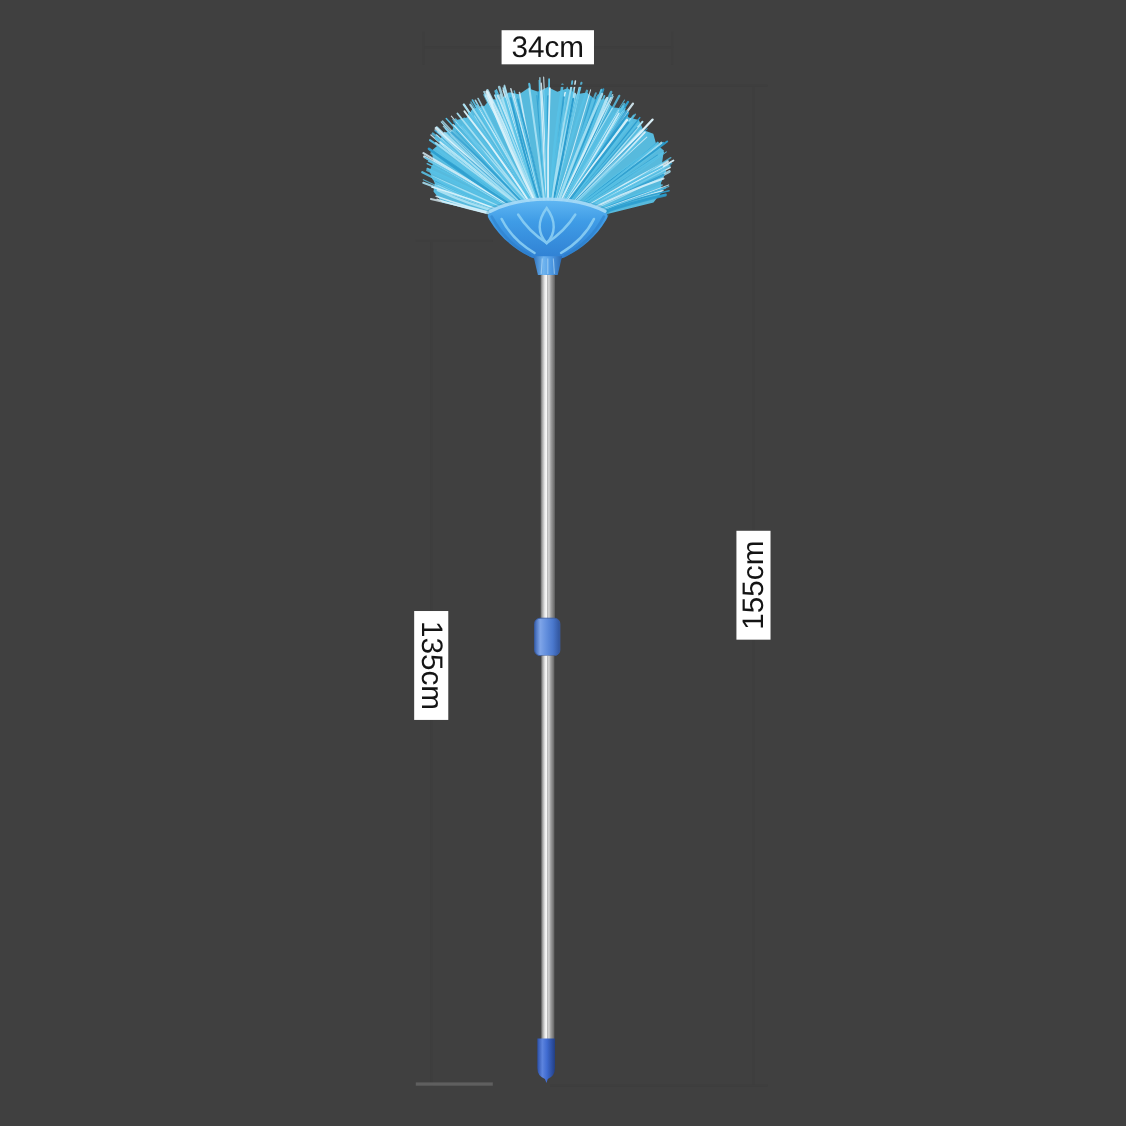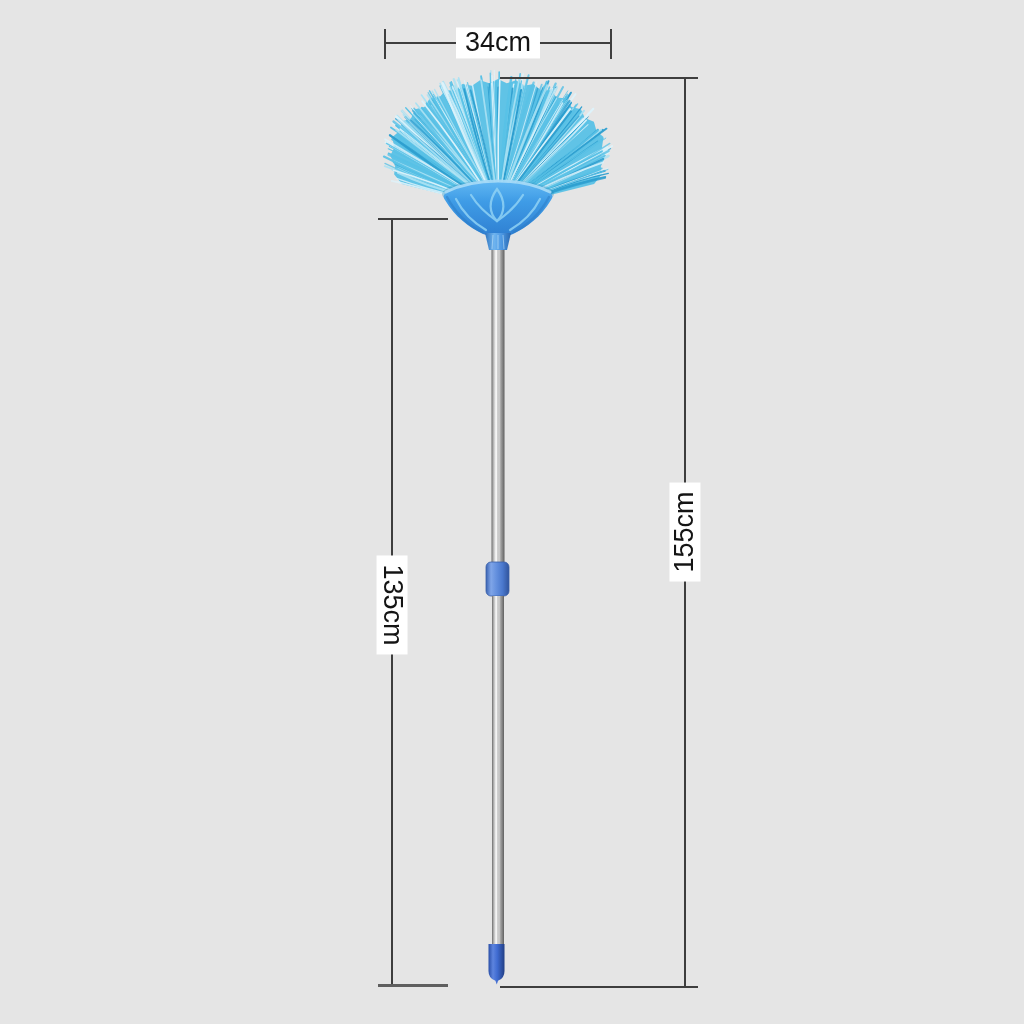--- a/index.html
+++ b/index.html
@@ -4,7 +4,7 @@
 <style>
   html,body{margin:0;padding:0;background:#ffffff;}
   .canvas{
-    position:relative;width:1024px;height:1024px;background:#e5e5e5;
+    position:relative;width:1024px;height:1024px;background:#404040;
     overflow:hidden;font-family:"Liberation Sans", sans-serif;
   }
   .broom-svg{position:absolute;left:0;top:0;width:1024px;height:1024px;}

